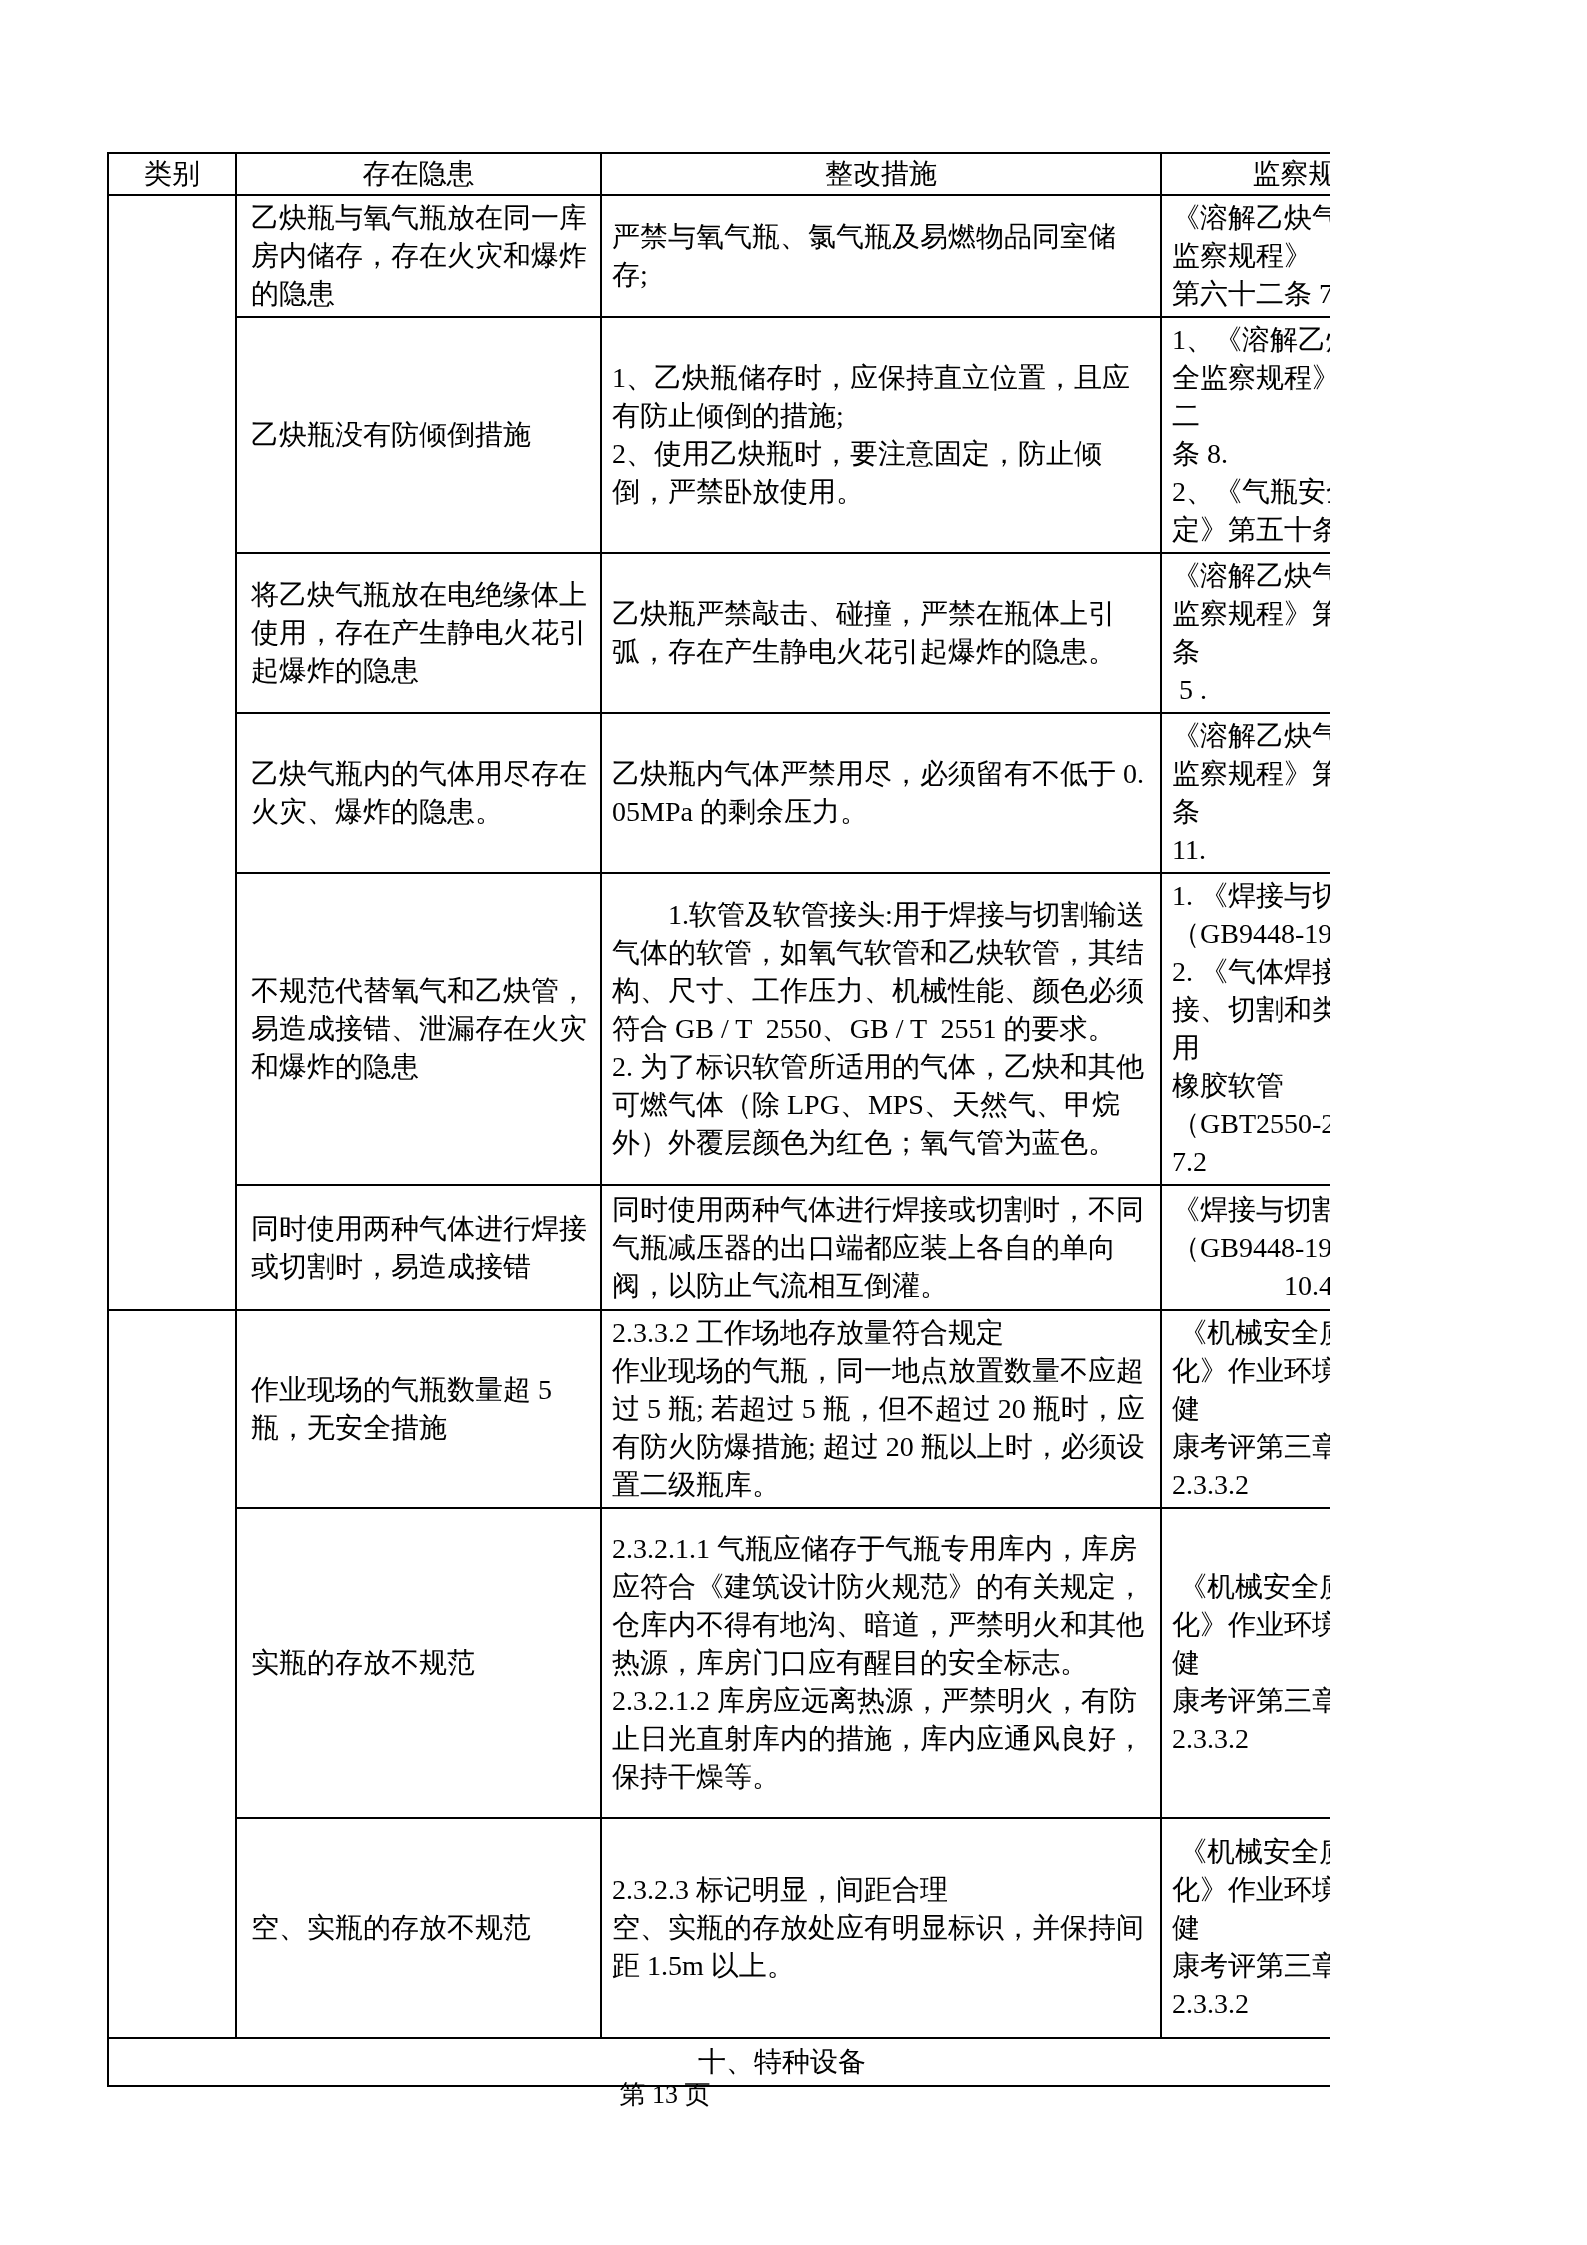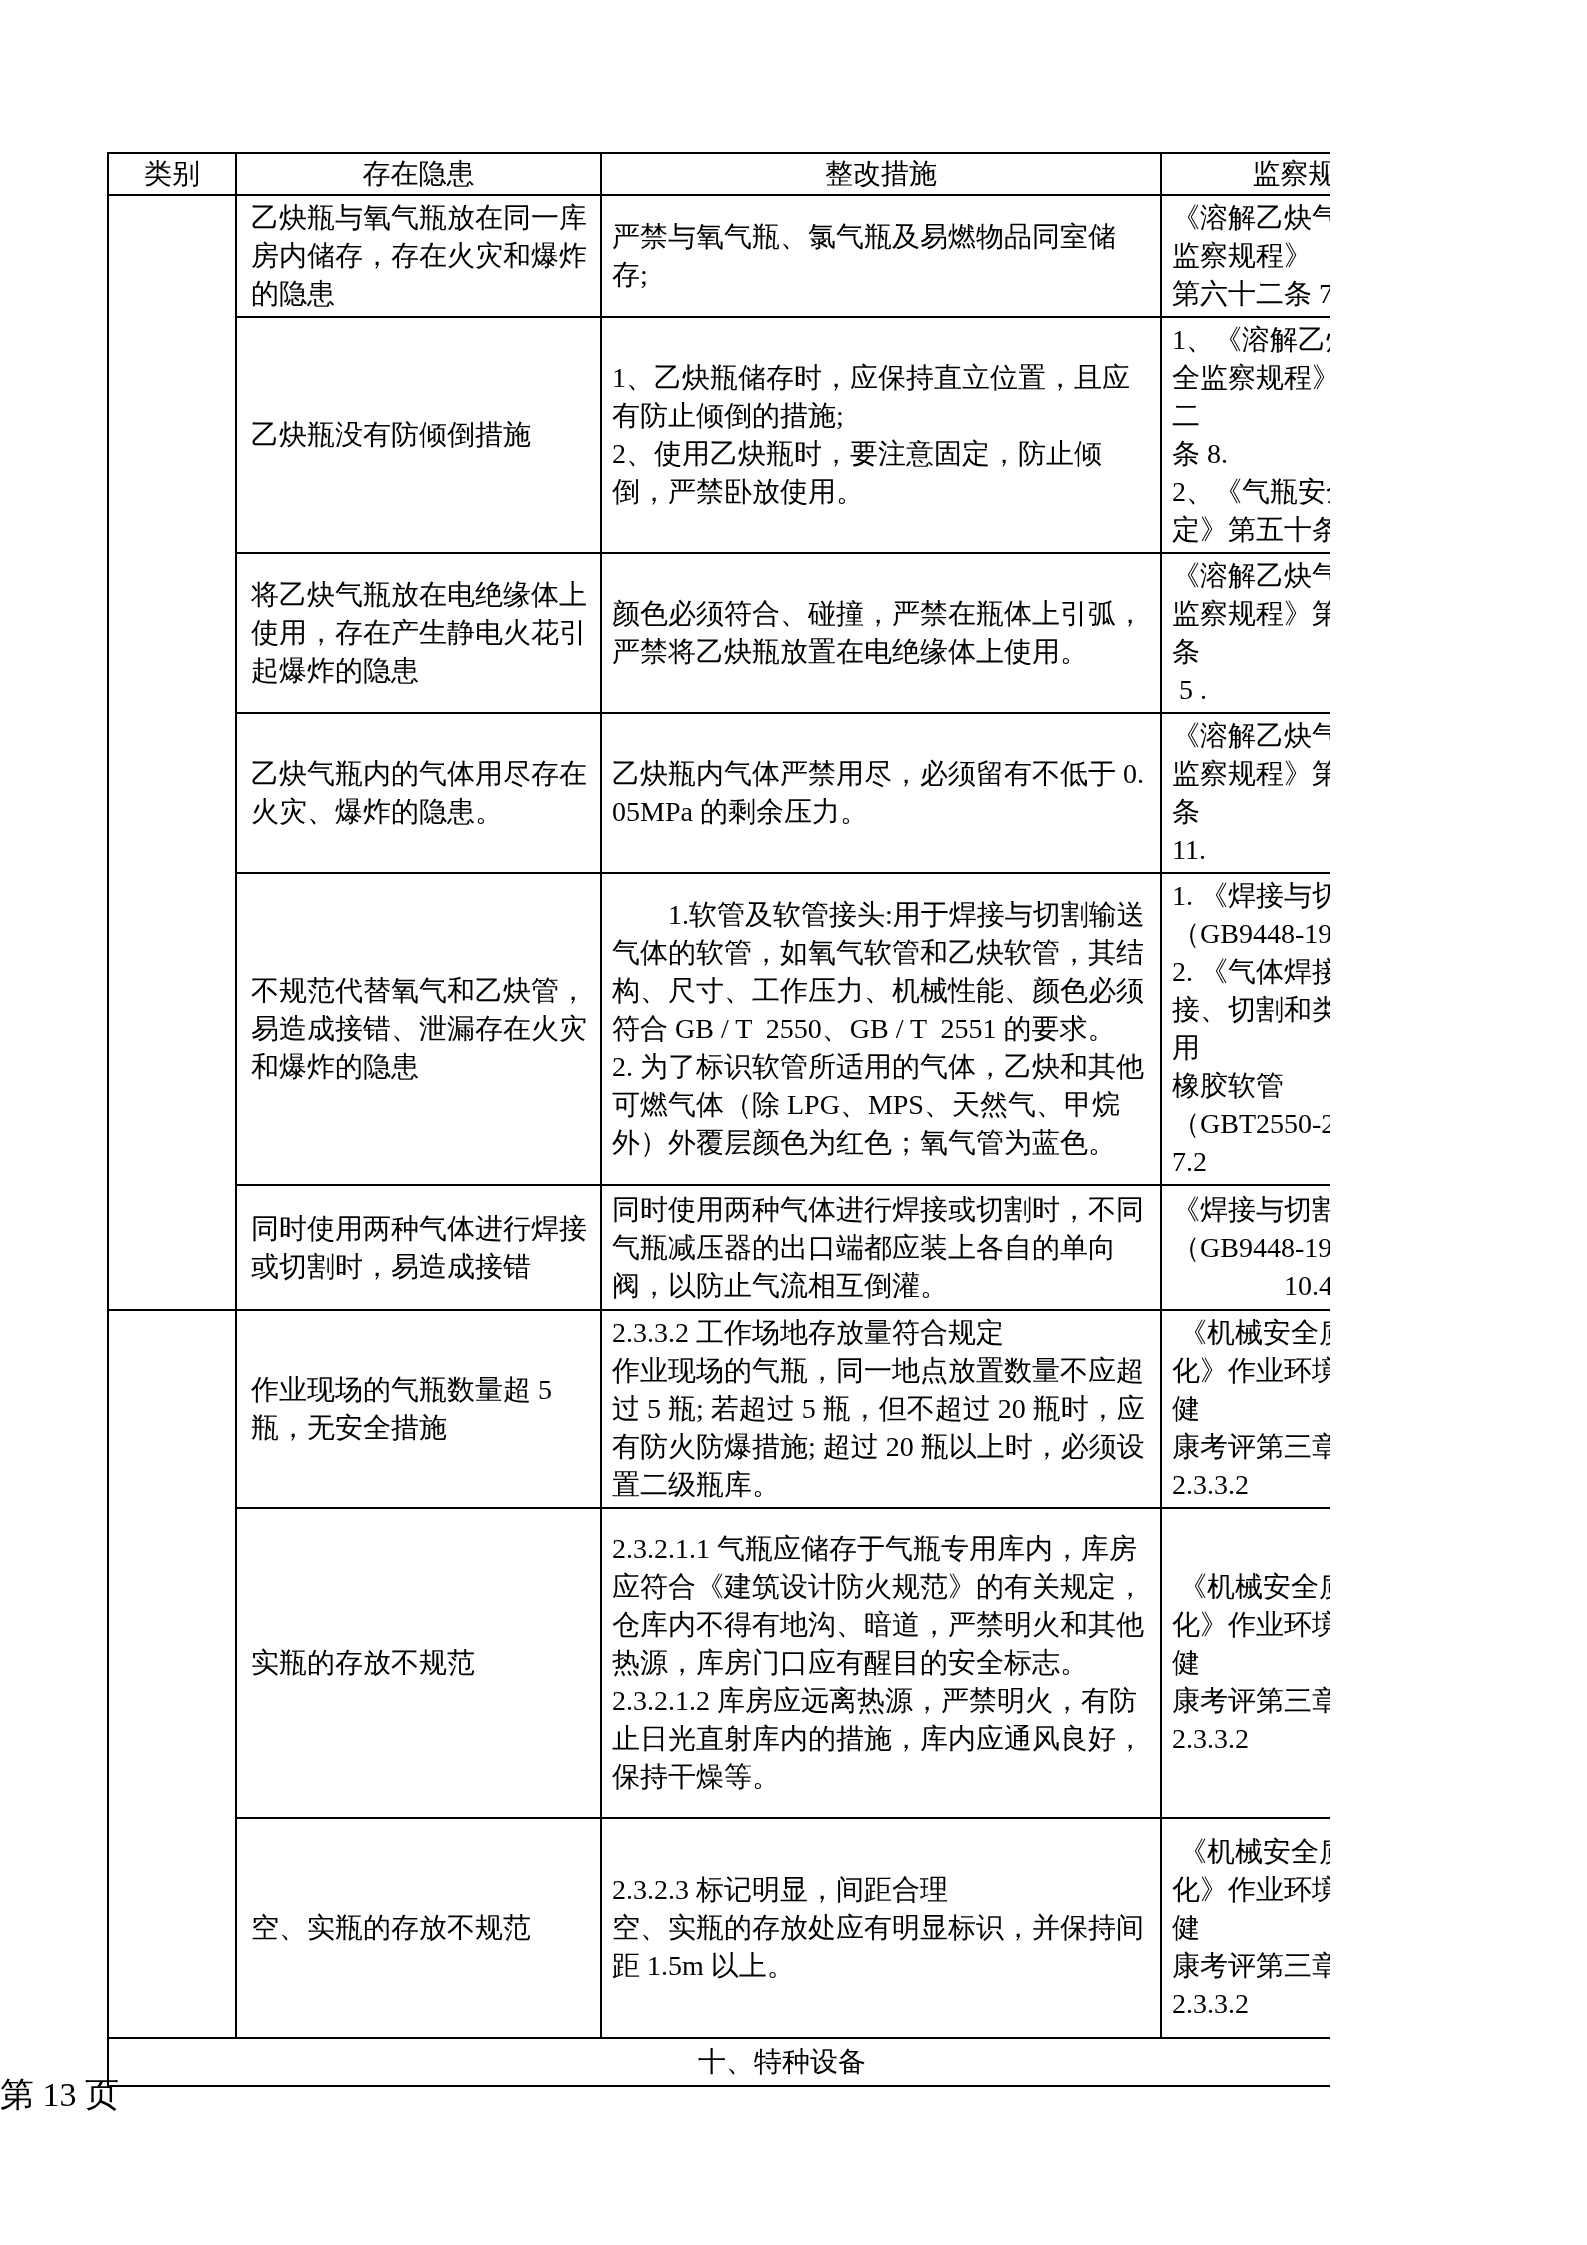--- a/index.html
+++ b/index.html
@@ -121,7 +121,7 @@
 
       <tr class="rh-3">
         <td class="cell-hazard">将乙炔气瓶放在电绝缘体上使用，存在产生静电火花引起爆炸的隐患</td>
-        <td class="cell-measure">颜色必须符合、碰撞，严禁在瓶体上引弧，严禁将乙炔瓶放置在电绝缘体上使用。</td>
+        <td class="cell-measure">乙炔瓶严禁敲击、碰撞，严禁在瓶体上引弧，存在产生静电火花引起爆炸的隐患。</td>
         <td class="cell-ref"><span style="white-space:pre-wrap">《溶解乙炔气瓶安全
 监察规程》第六十三条
  5 .</span><span class="pmark">↵</span></td>

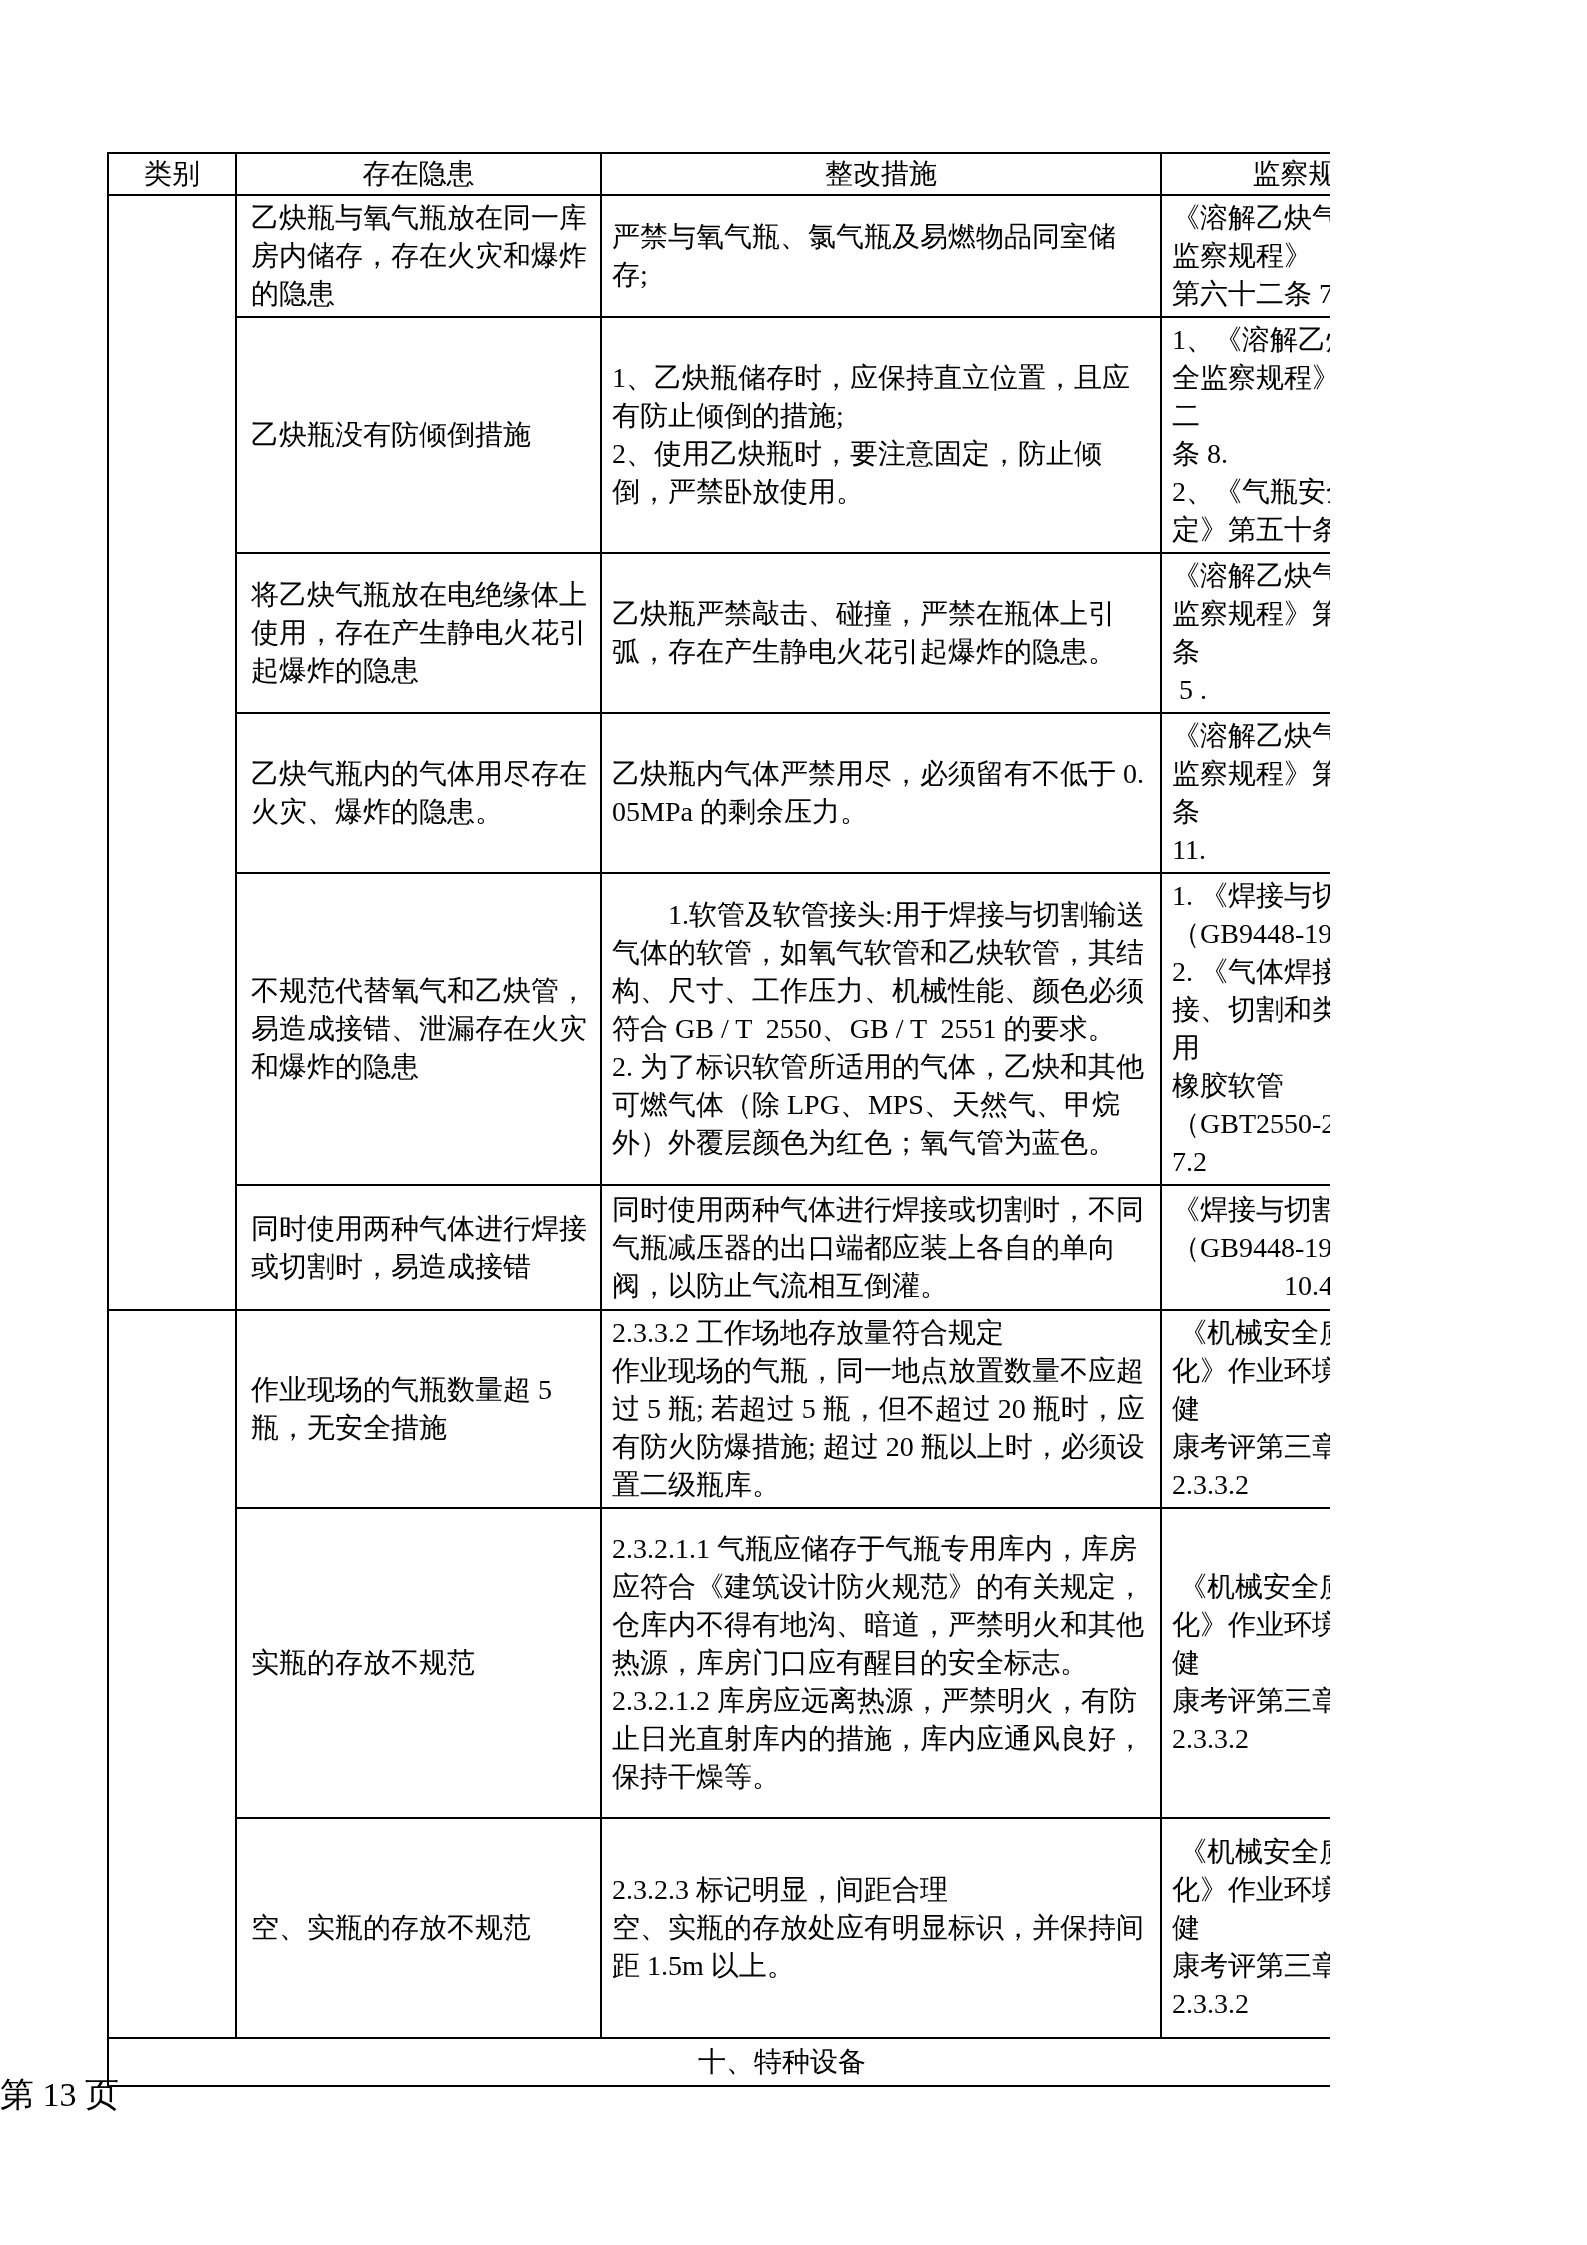--- a/index.html
+++ b/index.html
@@ -74,8 +74,8 @@
     left:0;
     top:2078px;
     width:100%;
-    text-align:left;
-    font-size:34px;
+    text-align:center;
+    font-size:26px;
     line-height:34px;
   }
 </style>

